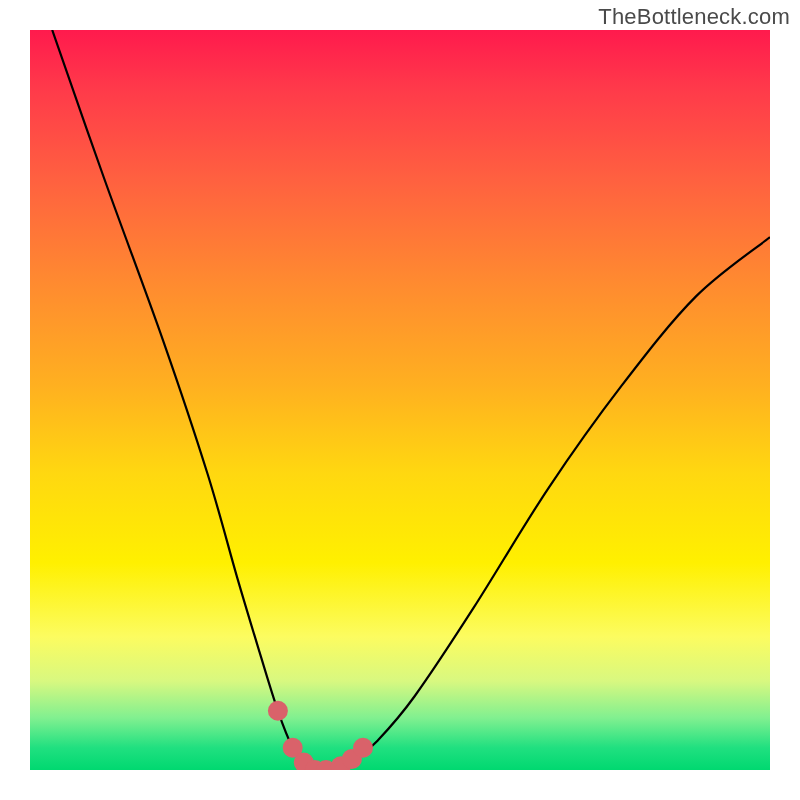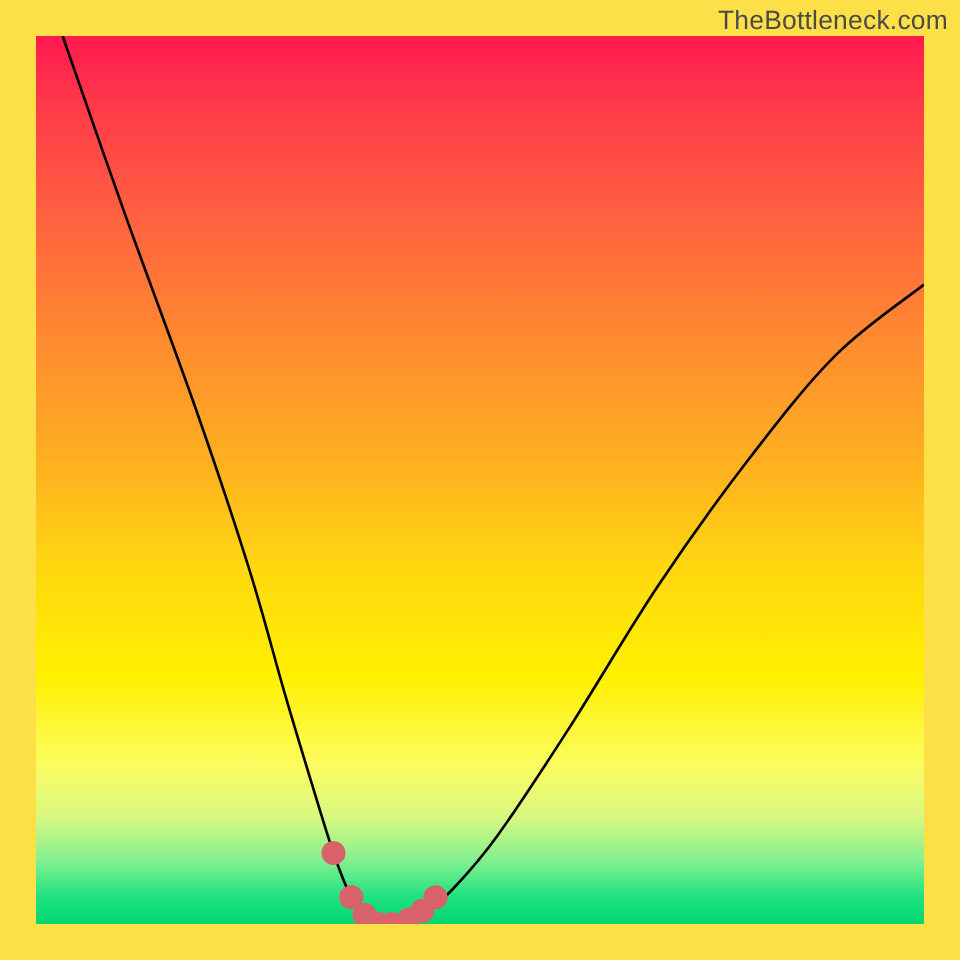--- a/index.html
+++ b/index.html
@@ -17,7 +17,7 @@
     left: 0;
     width: 800px;
     height: 800px;
-    background: #fde047;
+    background: #ffffff;
   }
   .plot {
     position: absolute;

